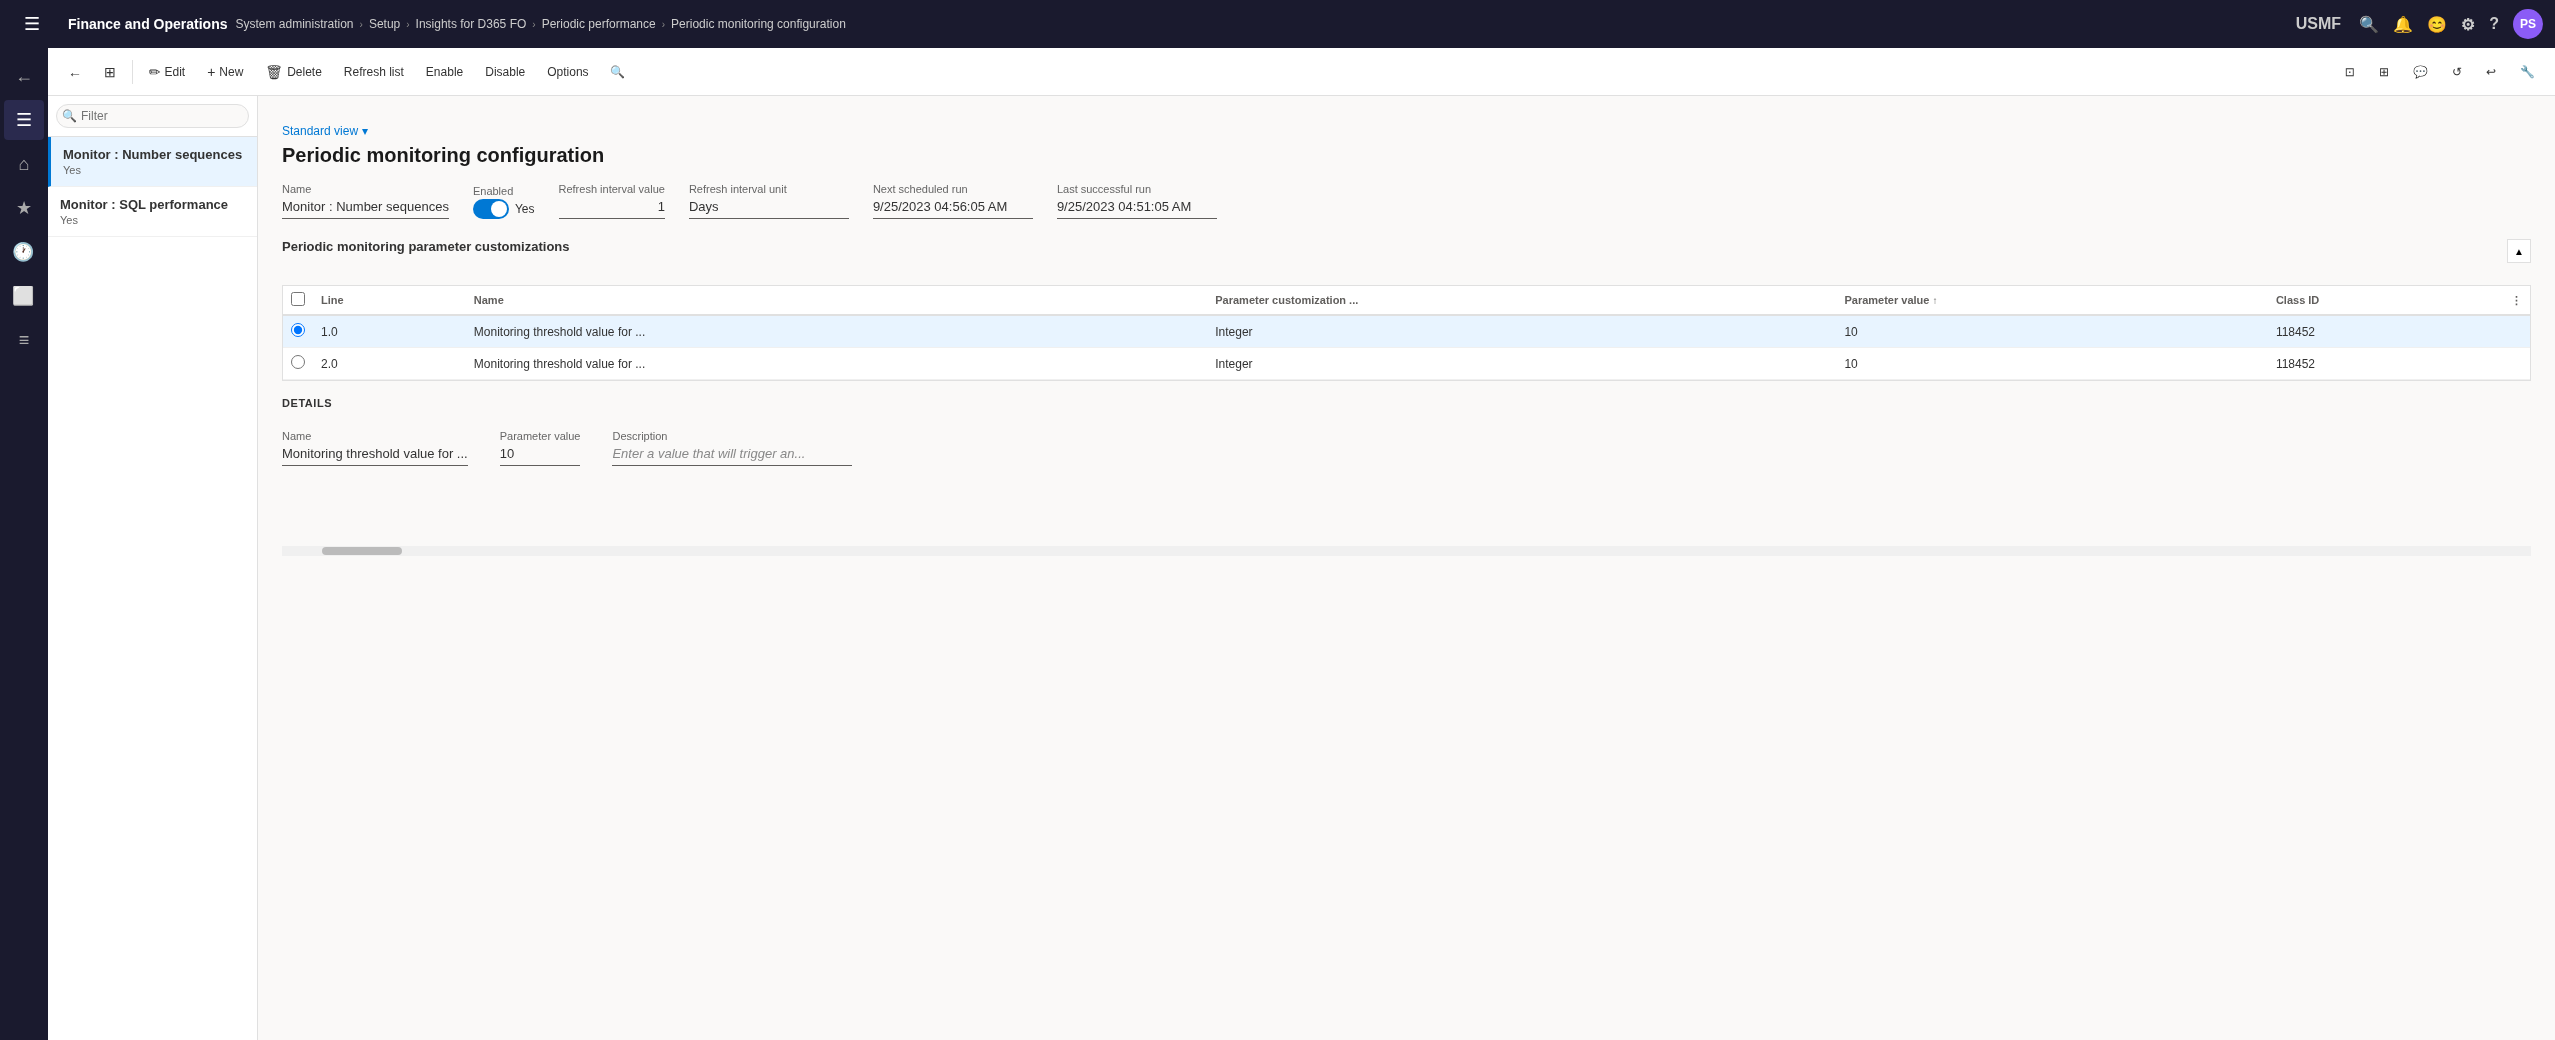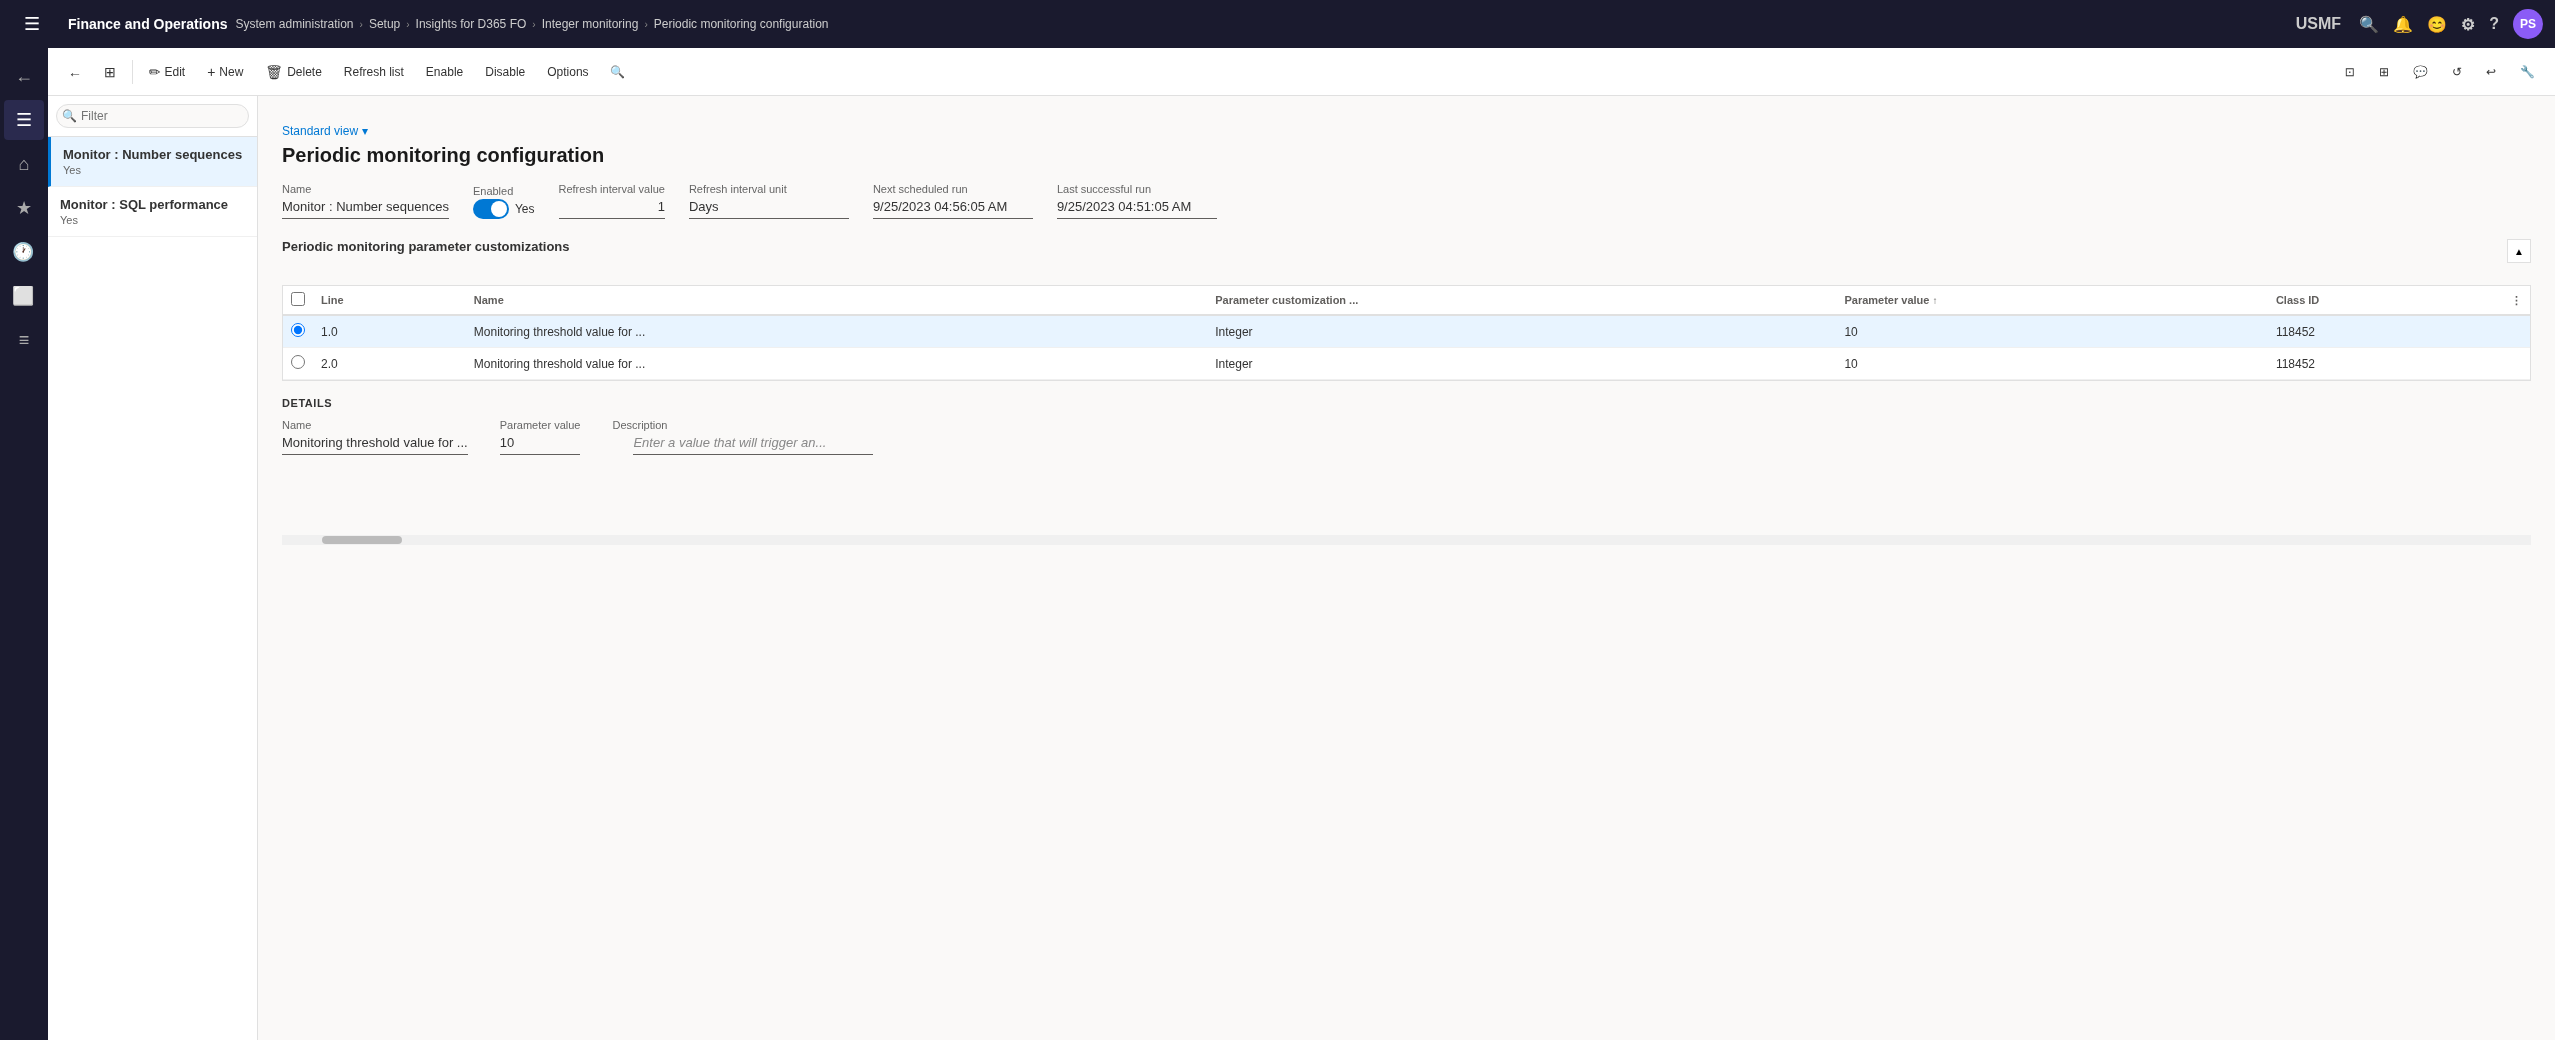--- a/index.html
+++ b/index.html
@@ -309,7 +309,7 @@
     <span class="breadcrumb-sep">›</span>
     <span>Insights for D365 FO</span>
     <span class="breadcrumb-sep">›</span>
-    <span>Integer monitoring</span>
+    <span>Periodic performance</span>
     <span class="breadcrumb-sep">›</span>
     <span>Periodic monitoring configuration</span>
   </div>

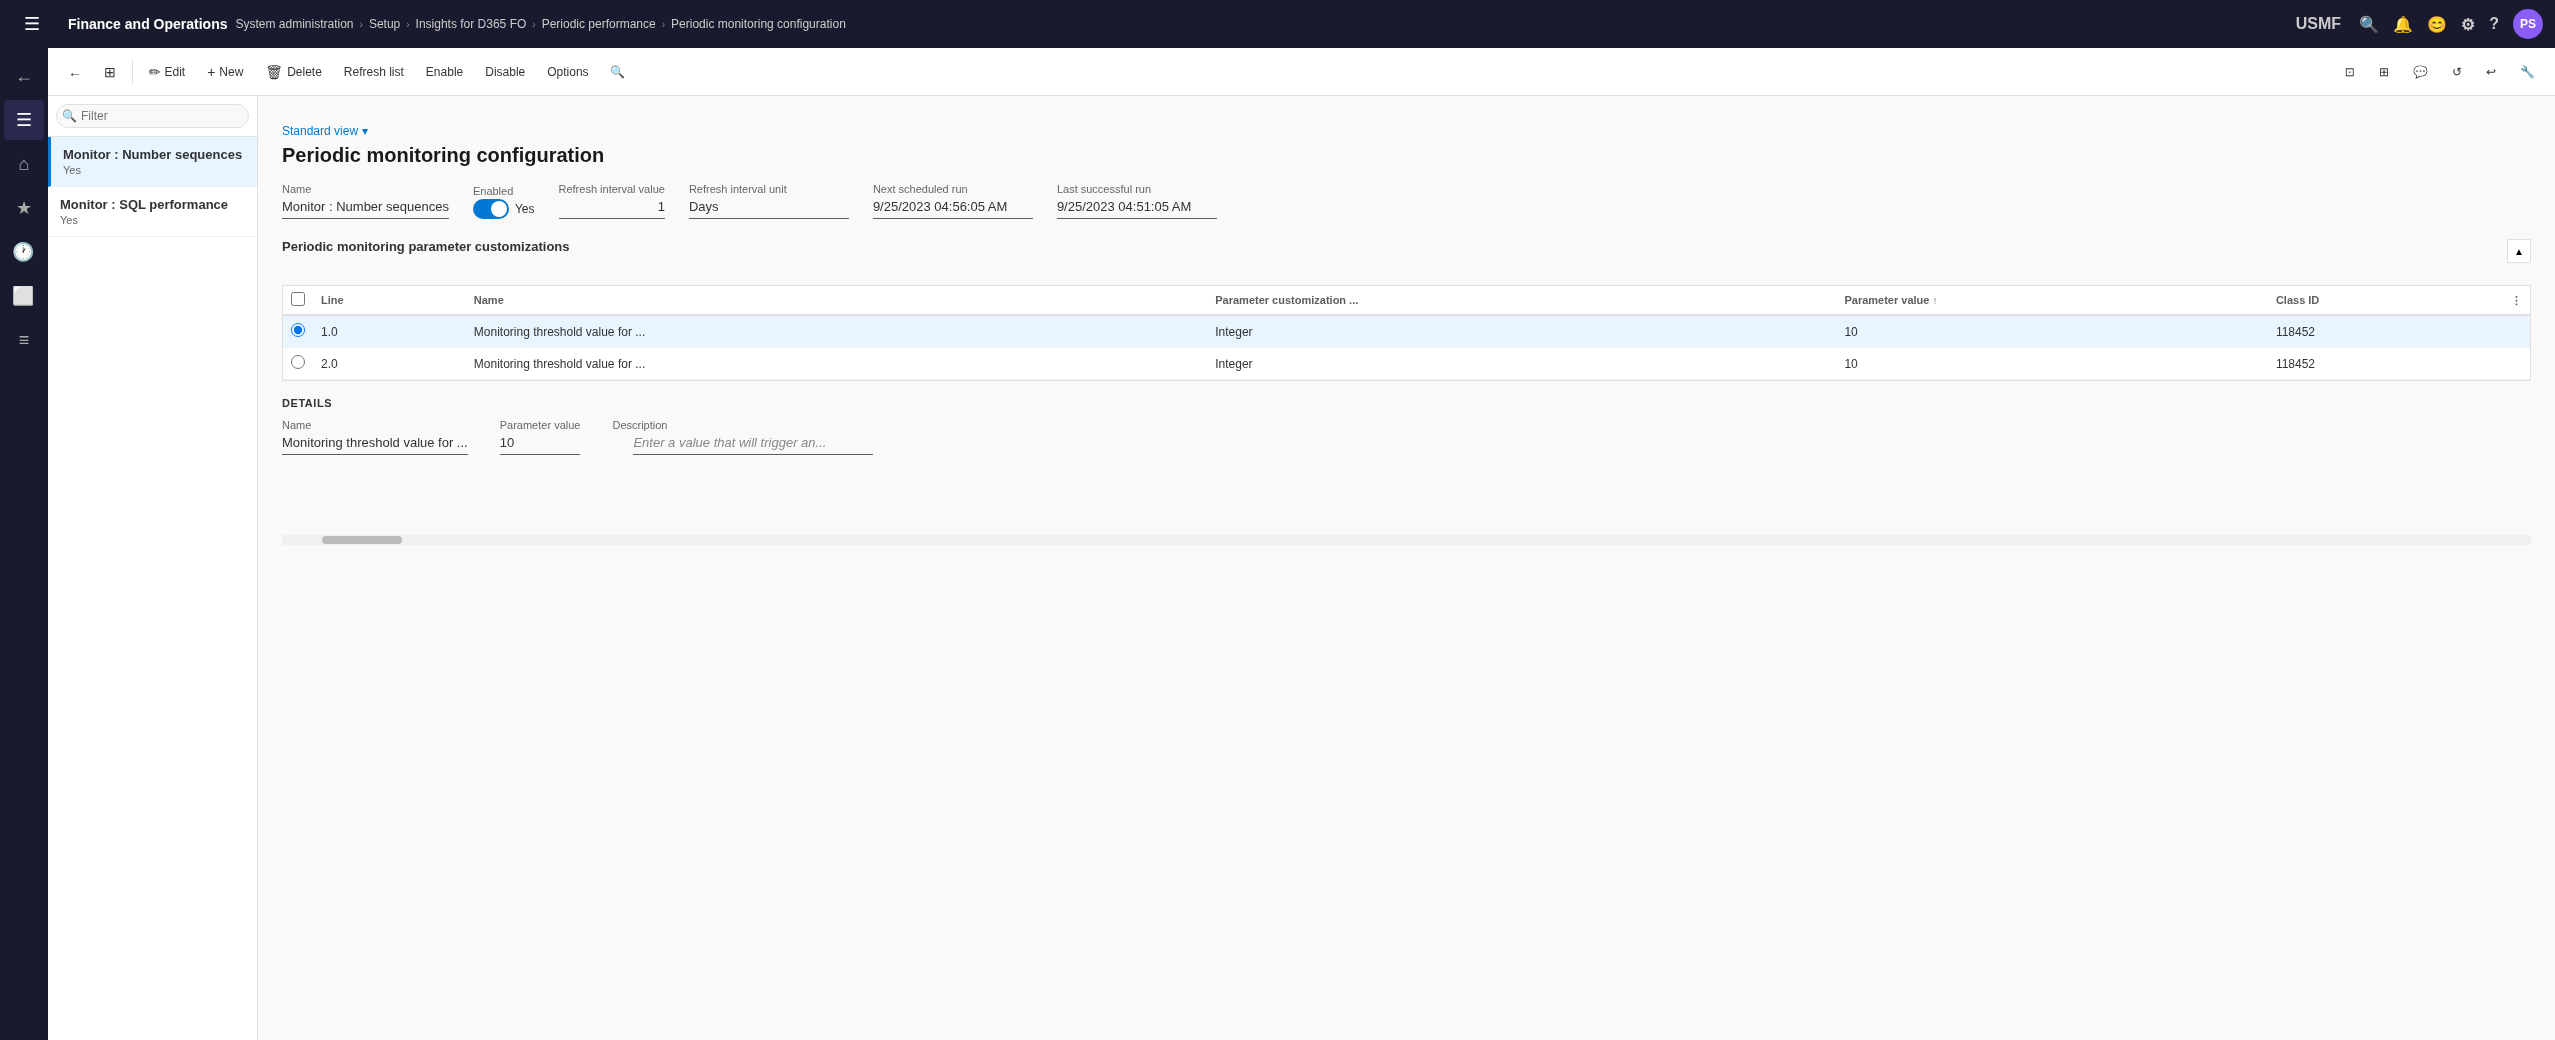--- a/index.html
+++ b/index.html
@@ -262,7 +262,7 @@
       font-weight: 700;
       color: #333;
       letter-spacing: 0.05em;
-      margin-bottom: 10px;
+      margin-bottom: 21px;
     }
     .details-row { display: flex; gap: 32px; align-items: flex-end; }
     .details-field { display: flex; flex-direction: column; gap: 2px; }

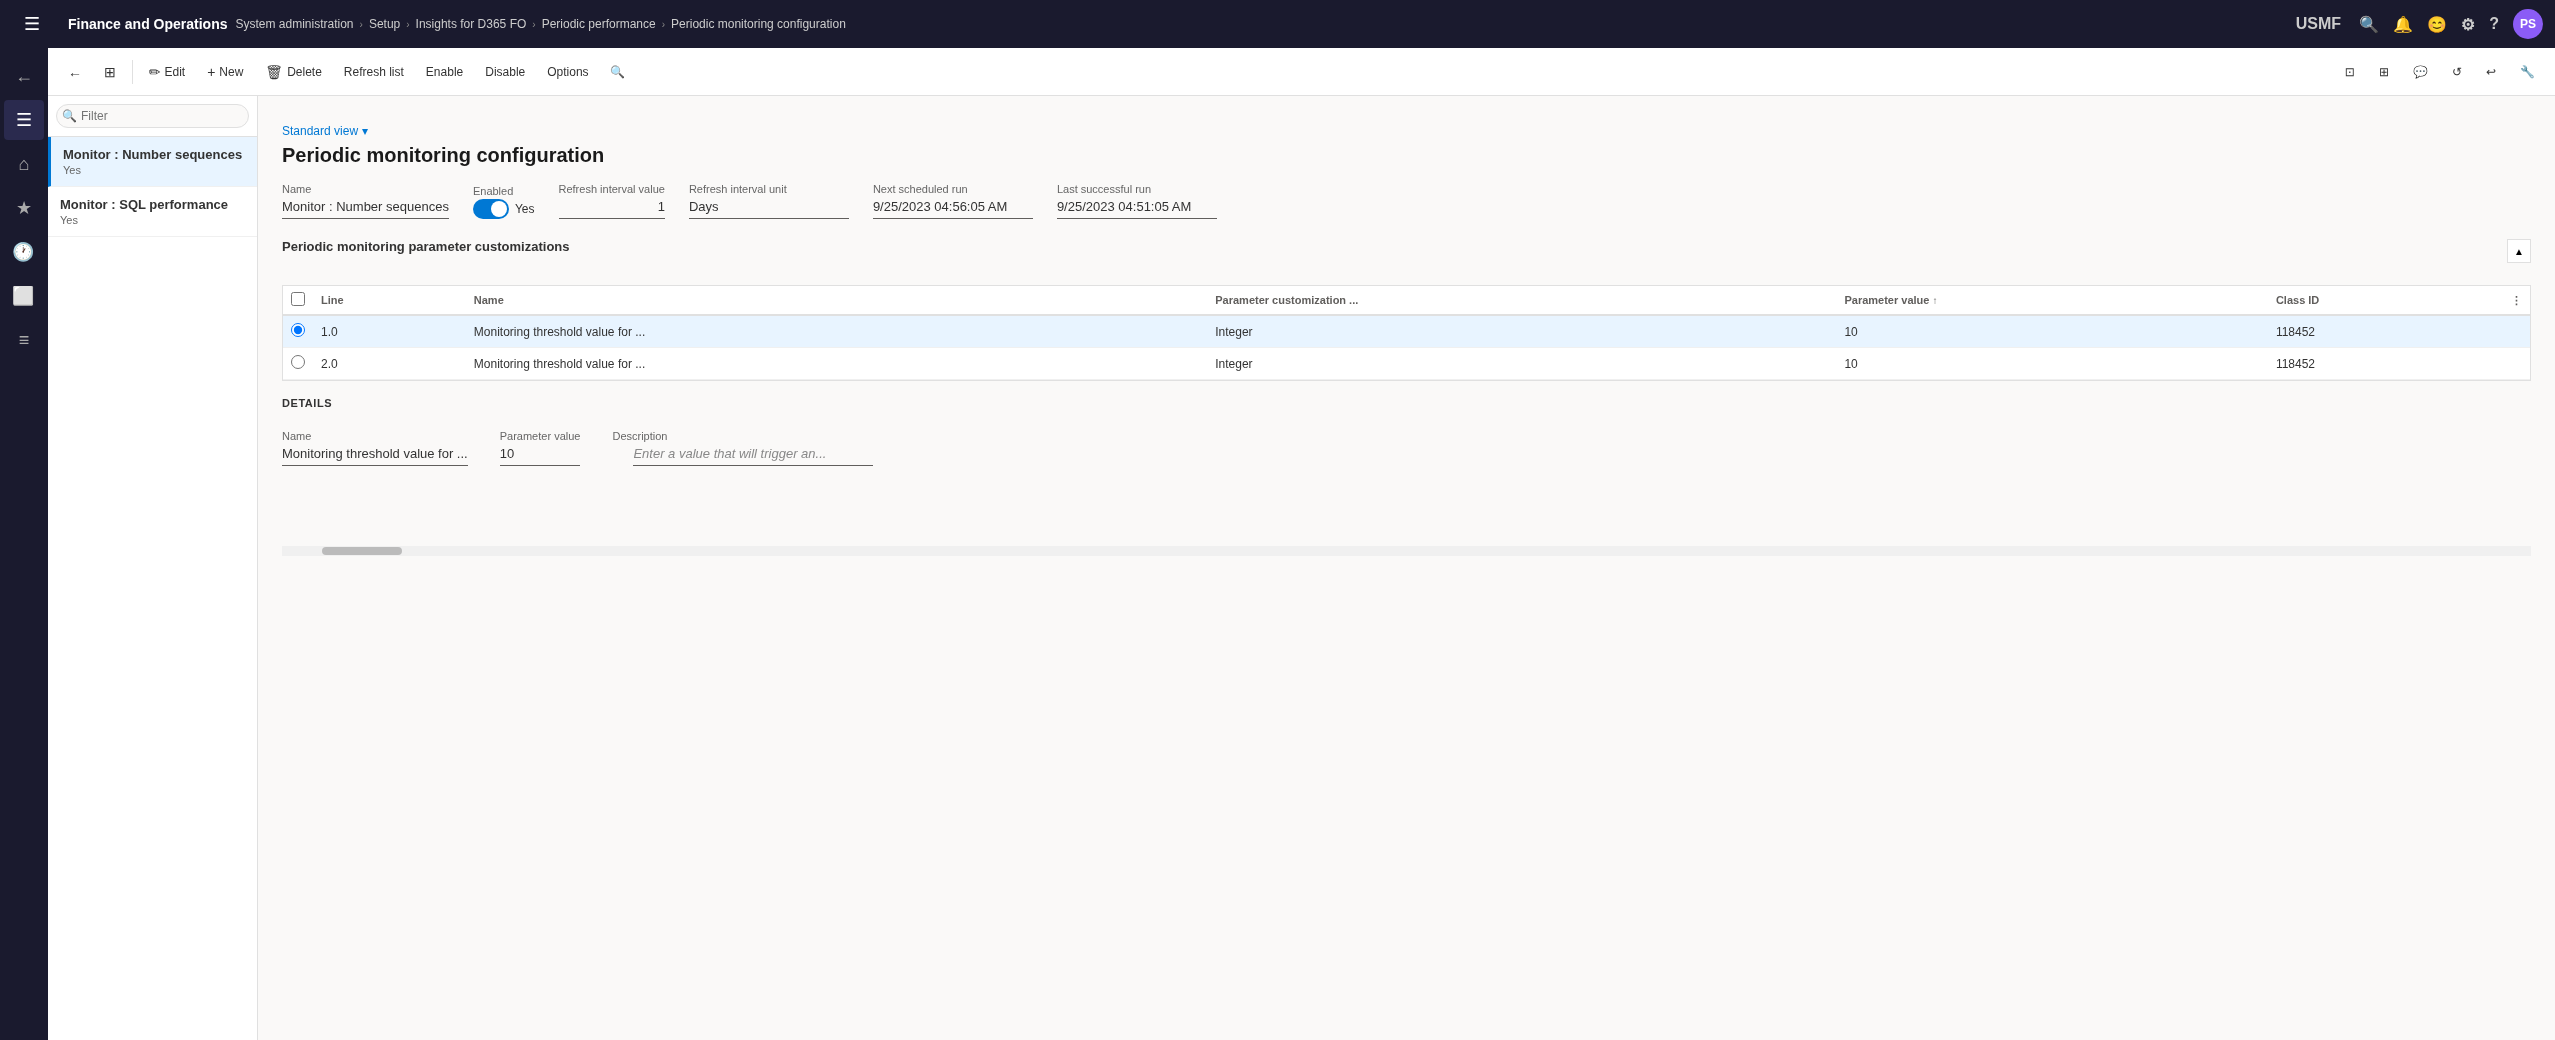--- a/index.html
+++ b/index.html
@@ -277,7 +277,6 @@
       min-width: 240px;
       color: #888;
       font-style: italic;
-      margin-left: 21px;
     }
 
     

